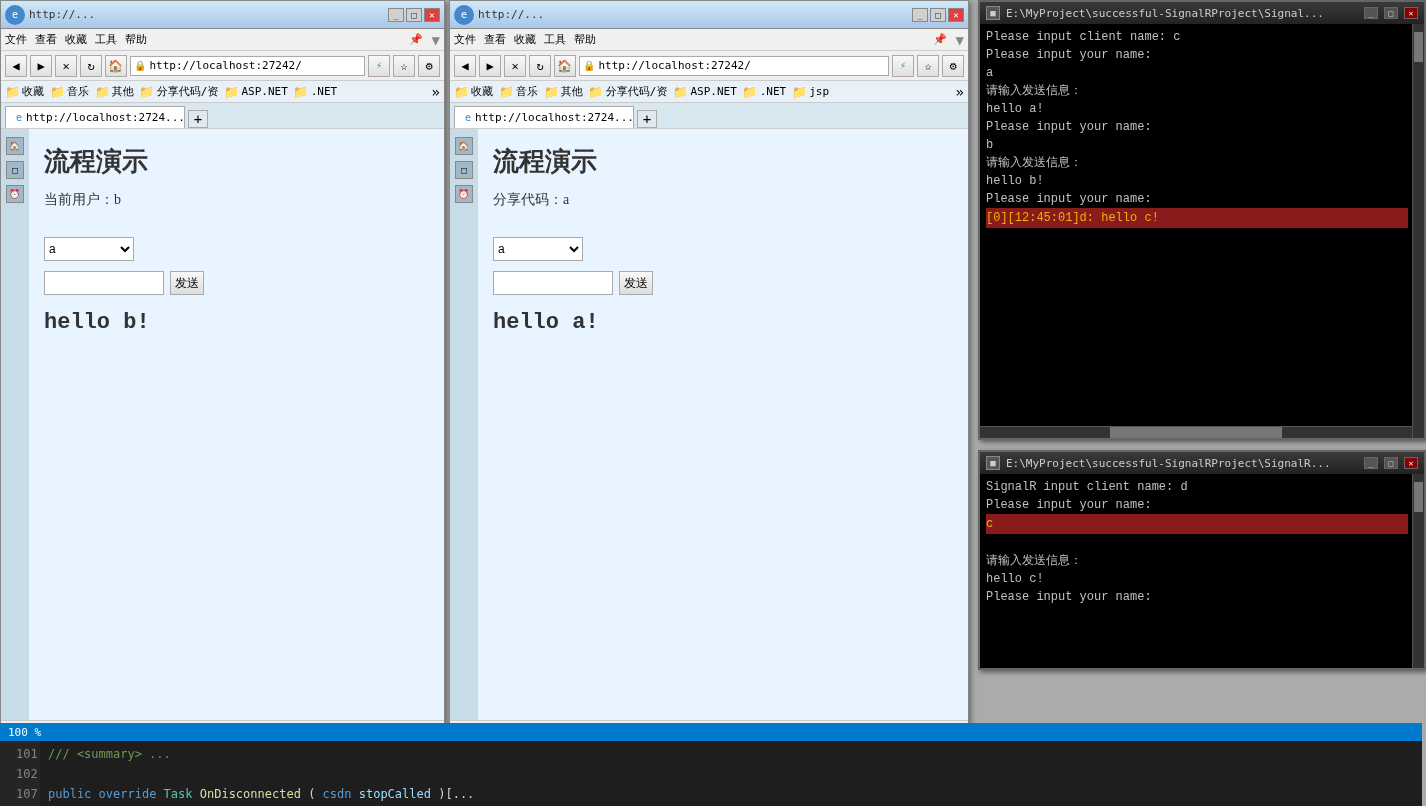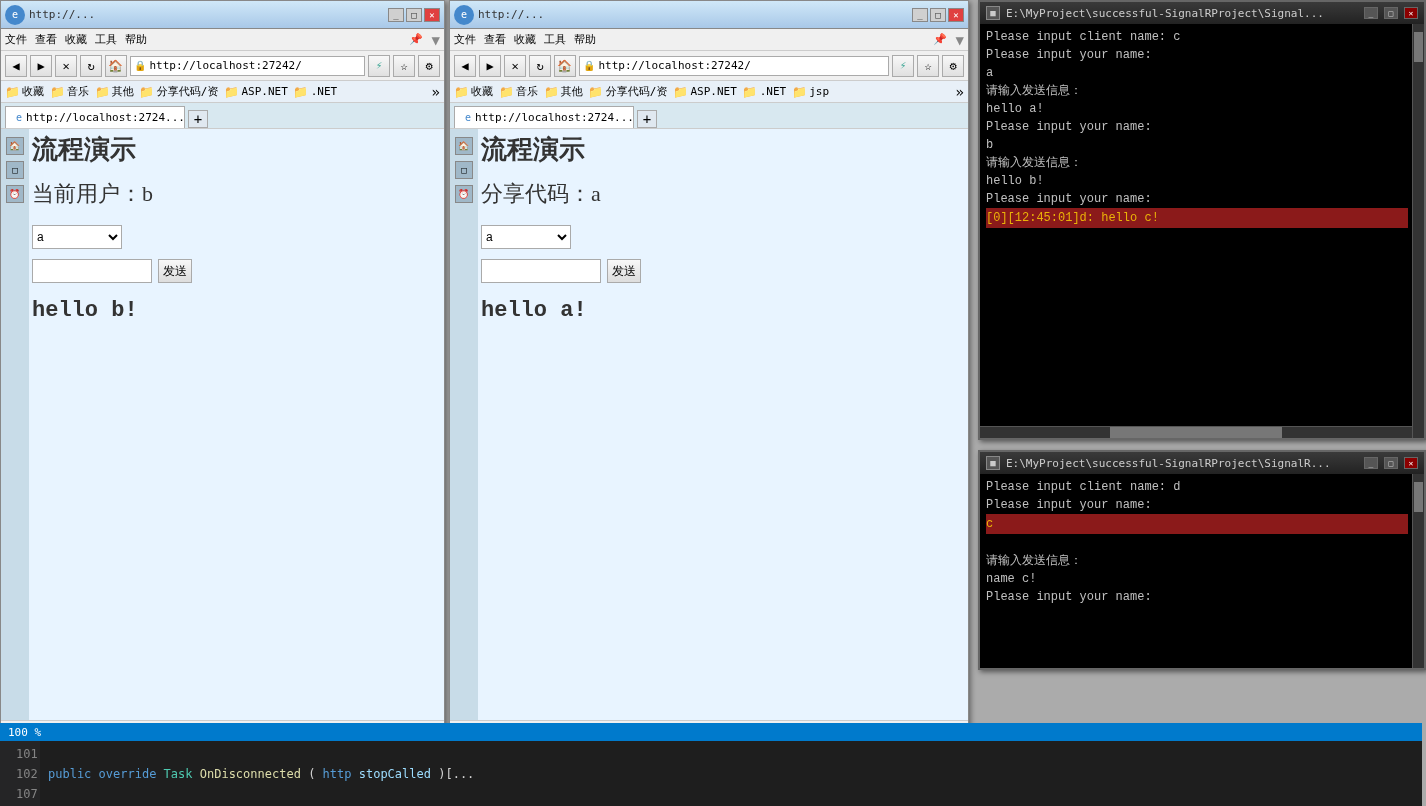--- a/index.html
+++ b/index.html
@@ -233,7 +233,7 @@
 
     .page-main {
       margin-left: 28px;
-      padding: 3px;
+      padding: 15px;
       background: #e8f4ff;
       height: 100%;
     }

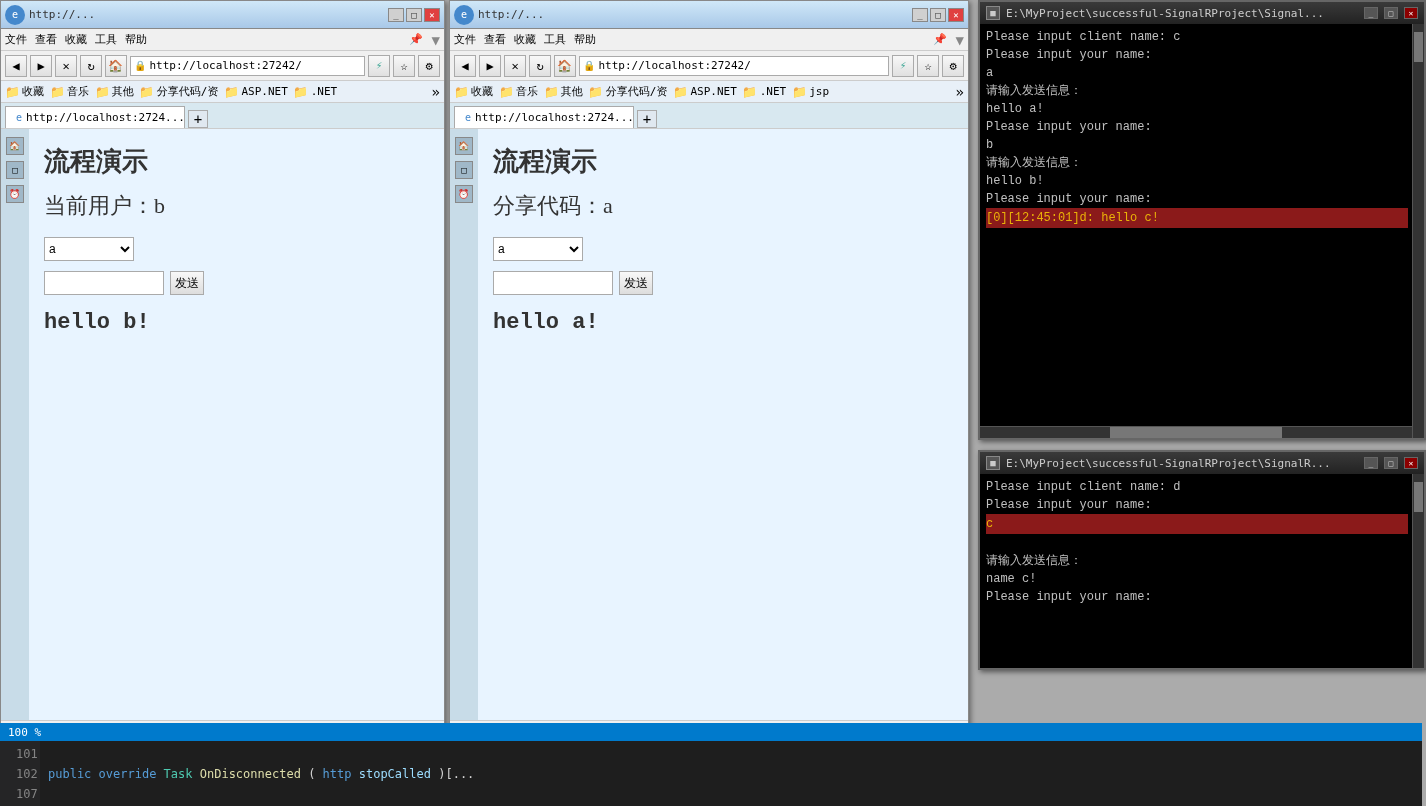--- a/index.html
+++ b/index.html
@@ -177,9 +177,9 @@
     }
 
     .user-label {
-      font-size: 22px;
+      font-size: 14px;
       color: #333;
-      margin-bottom: 16px;
+      margin-bottom: 28px;
       font-family: 'SimSun', serif;
     }
 

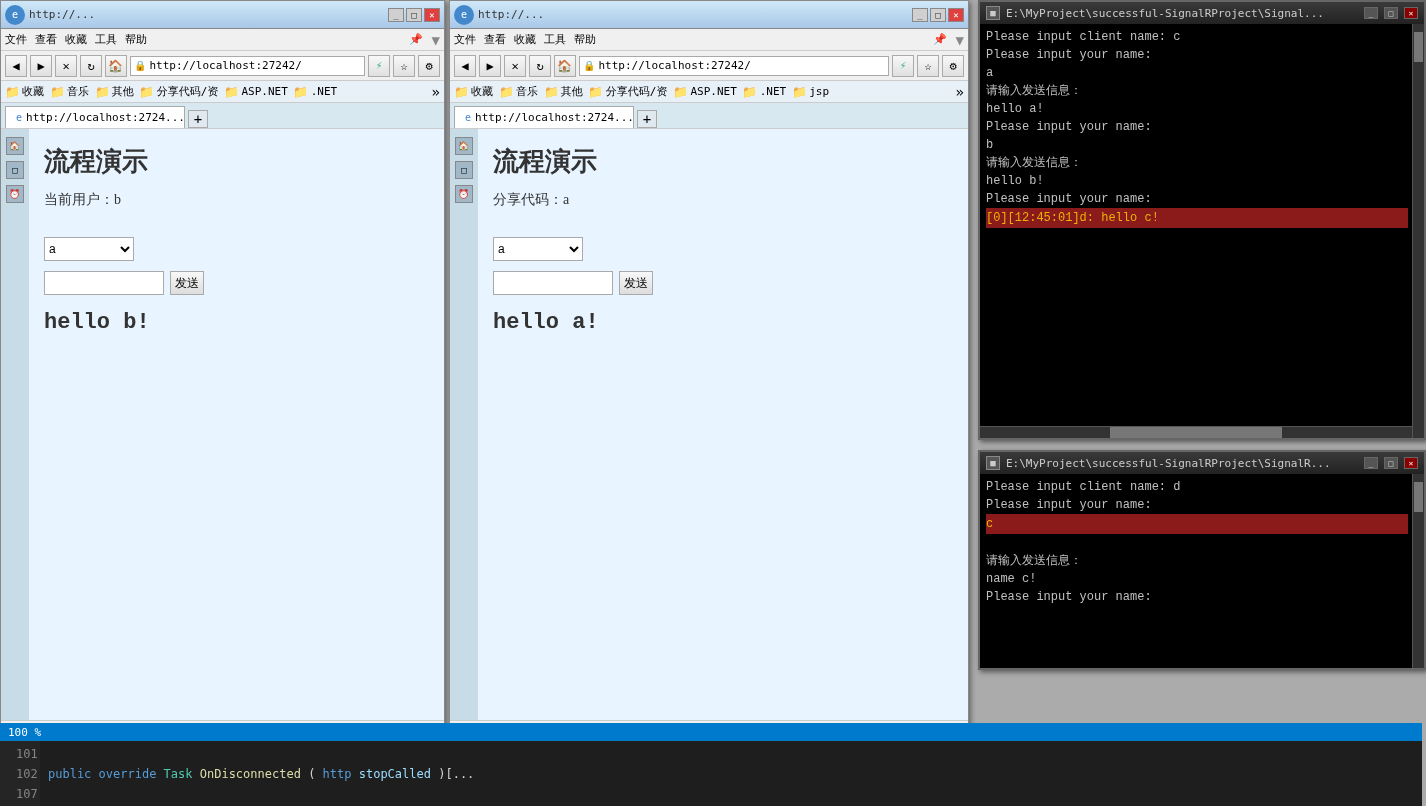--- a/index.html
+++ b/index.html
@@ -629,7 +629,7 @@
     <div class="console-btn" style="background:#8b0000;color:white;">✕</div>
   </div>
   <div class="console-content" style="position:relative;padding-right:16px;">
-    <span>Please input client name: d</span><br>
+    <span>SignalR input client name: d</span><br>
     <span>Please input your name:</span><br>
     <span class="console-highlight">c</span><br>
     <span>请输入发送信息：</span><br>

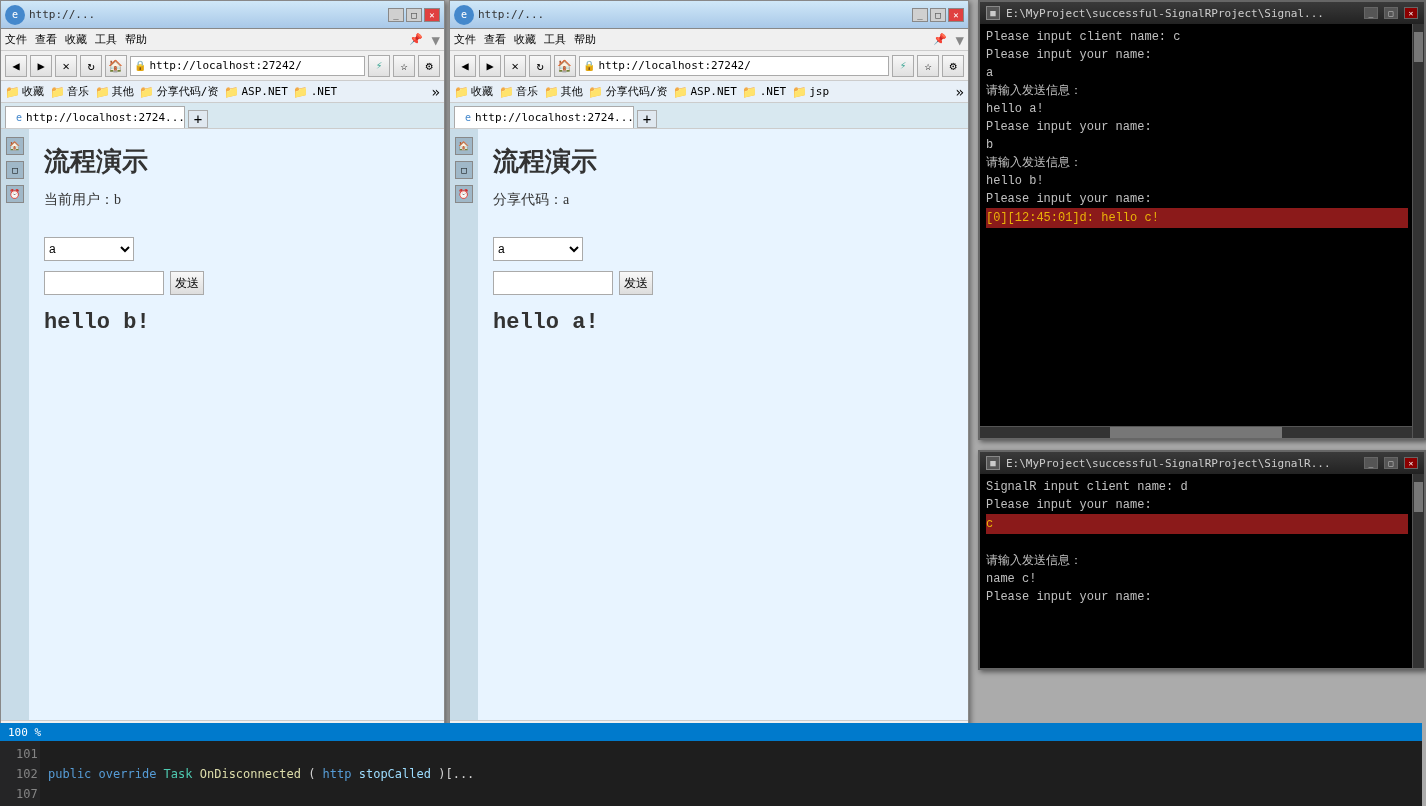--- a/index.html
+++ b/index.html
@@ -633,7 +633,7 @@
     <span>Please input your name:</span><br>
     <span class="console-highlight">c</span><br>
     <span>请输入发送信息：</span><br>
-    <span>name c!</span><br>
+    <span>hello c!</span><br>
     <span>Please input your name:</span><br>
   </div>
   <div class="console-scrollbar">

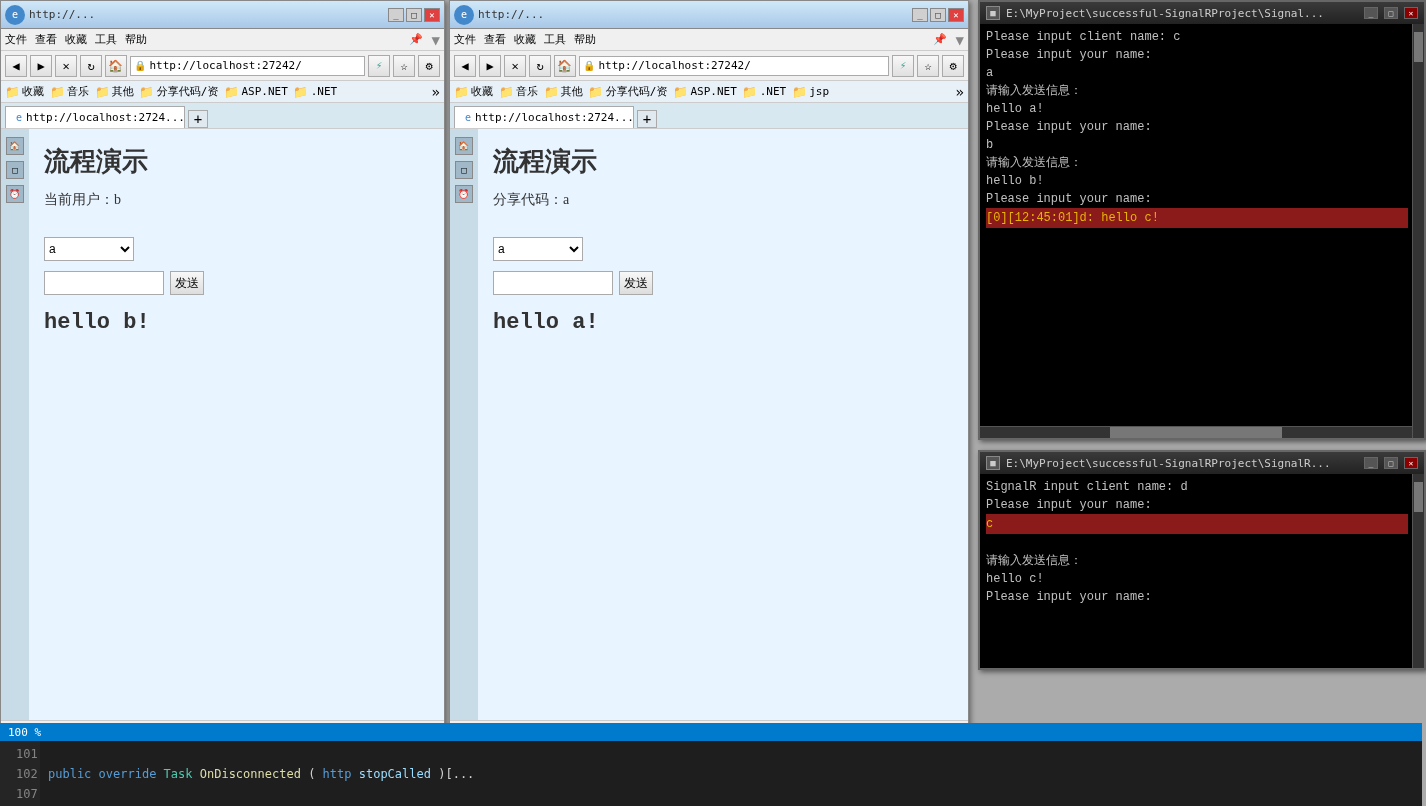--- a/index.html
+++ b/index.html
@@ -656,6 +656,7 @@
       <div>107</div>
     </div>
     <div style="flex:1;padding:3px 8px;line-height:20px;font-family:Consolas,monospace;font-size:12px;color:#d4d4d4;">
+      <div><span class="code-comment">/// &lt;summary&gt; ...</span></div>
       <div>&nbsp;</div>
       <div>
         <span class="code-keyword">public </span>

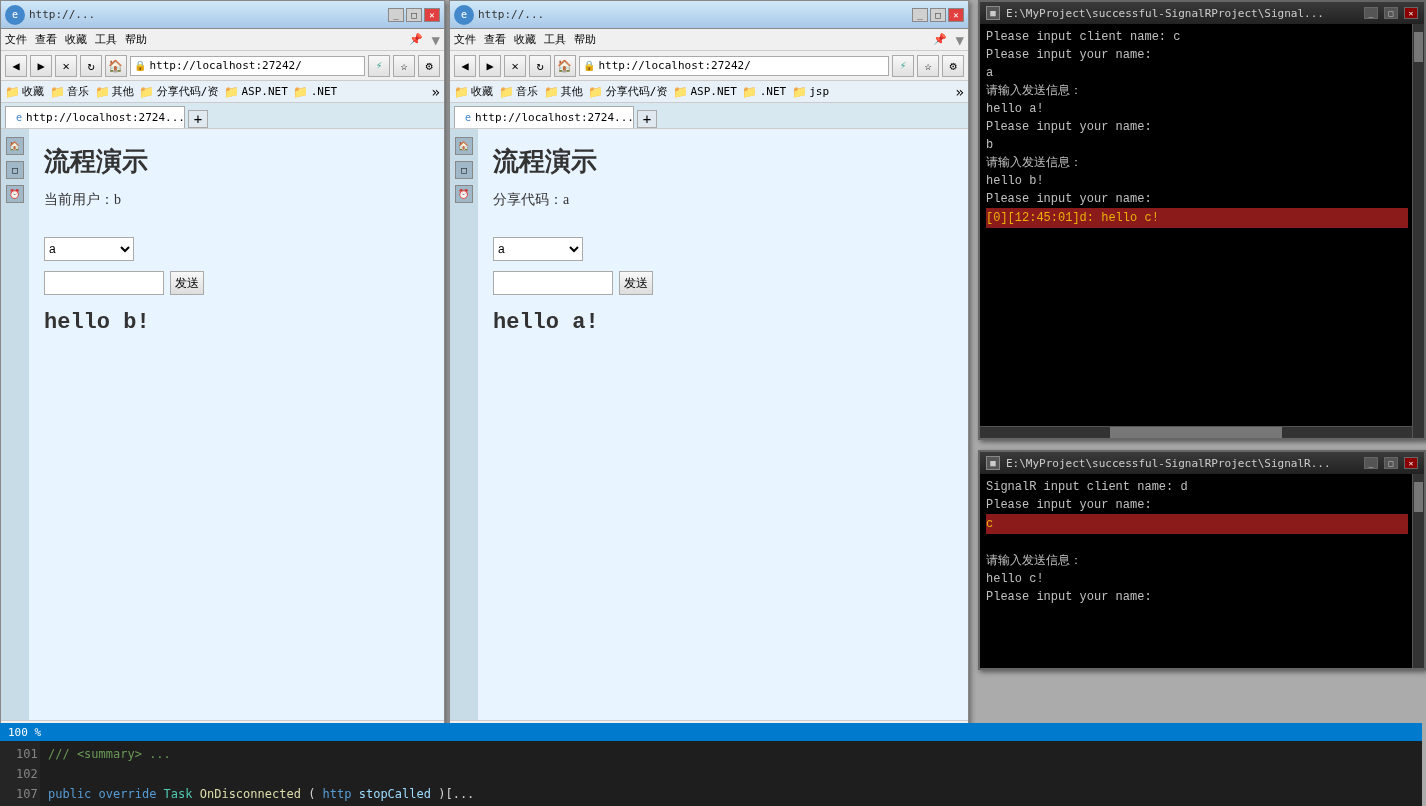--- a/index.html
+++ b/index.html
@@ -664,7 +664,7 @@
         <span class="code-type">Task </span>
         <span class="code-method">OnDisconnected</span>
         <span style="color:#d4d4d4;">(</span>
-        <span class="code-keyword">http </span>
+        <span class="code-keyword">csdn </span>
         <span class="code-param">stopCalled</span>
         <span style="color:#d4d4d4;">)[...</span>
       </div>

